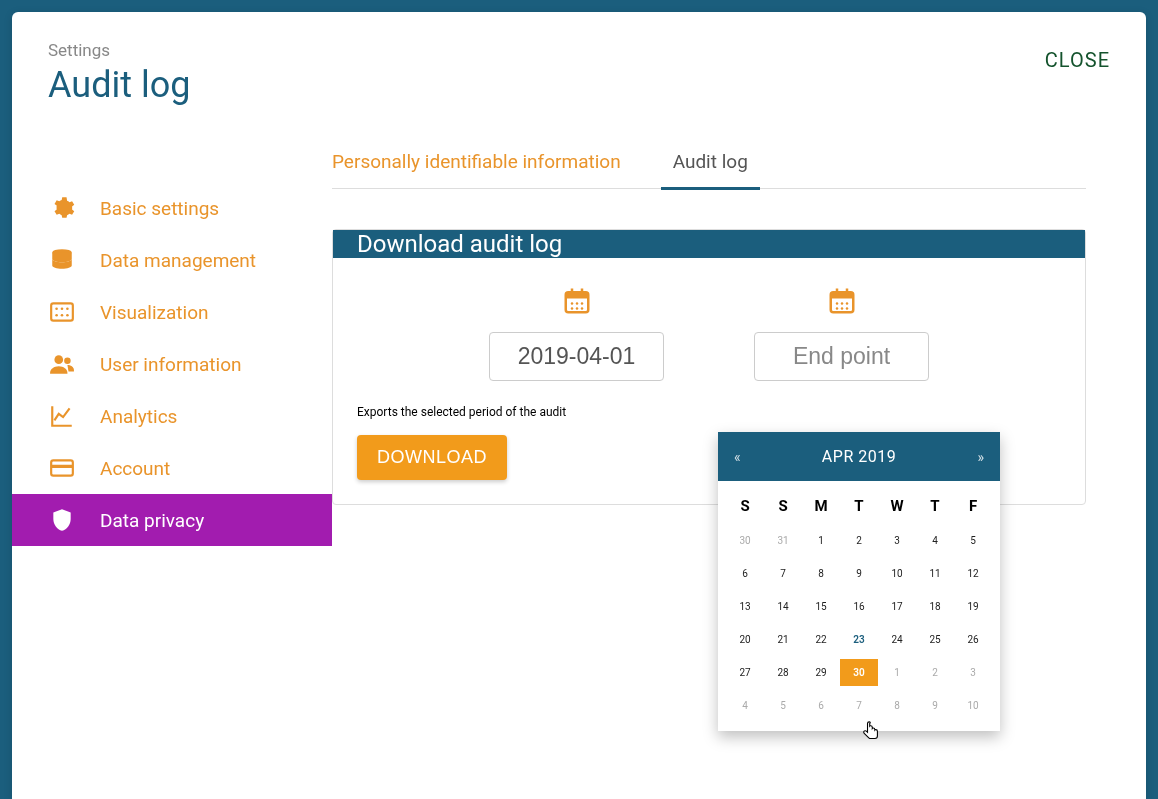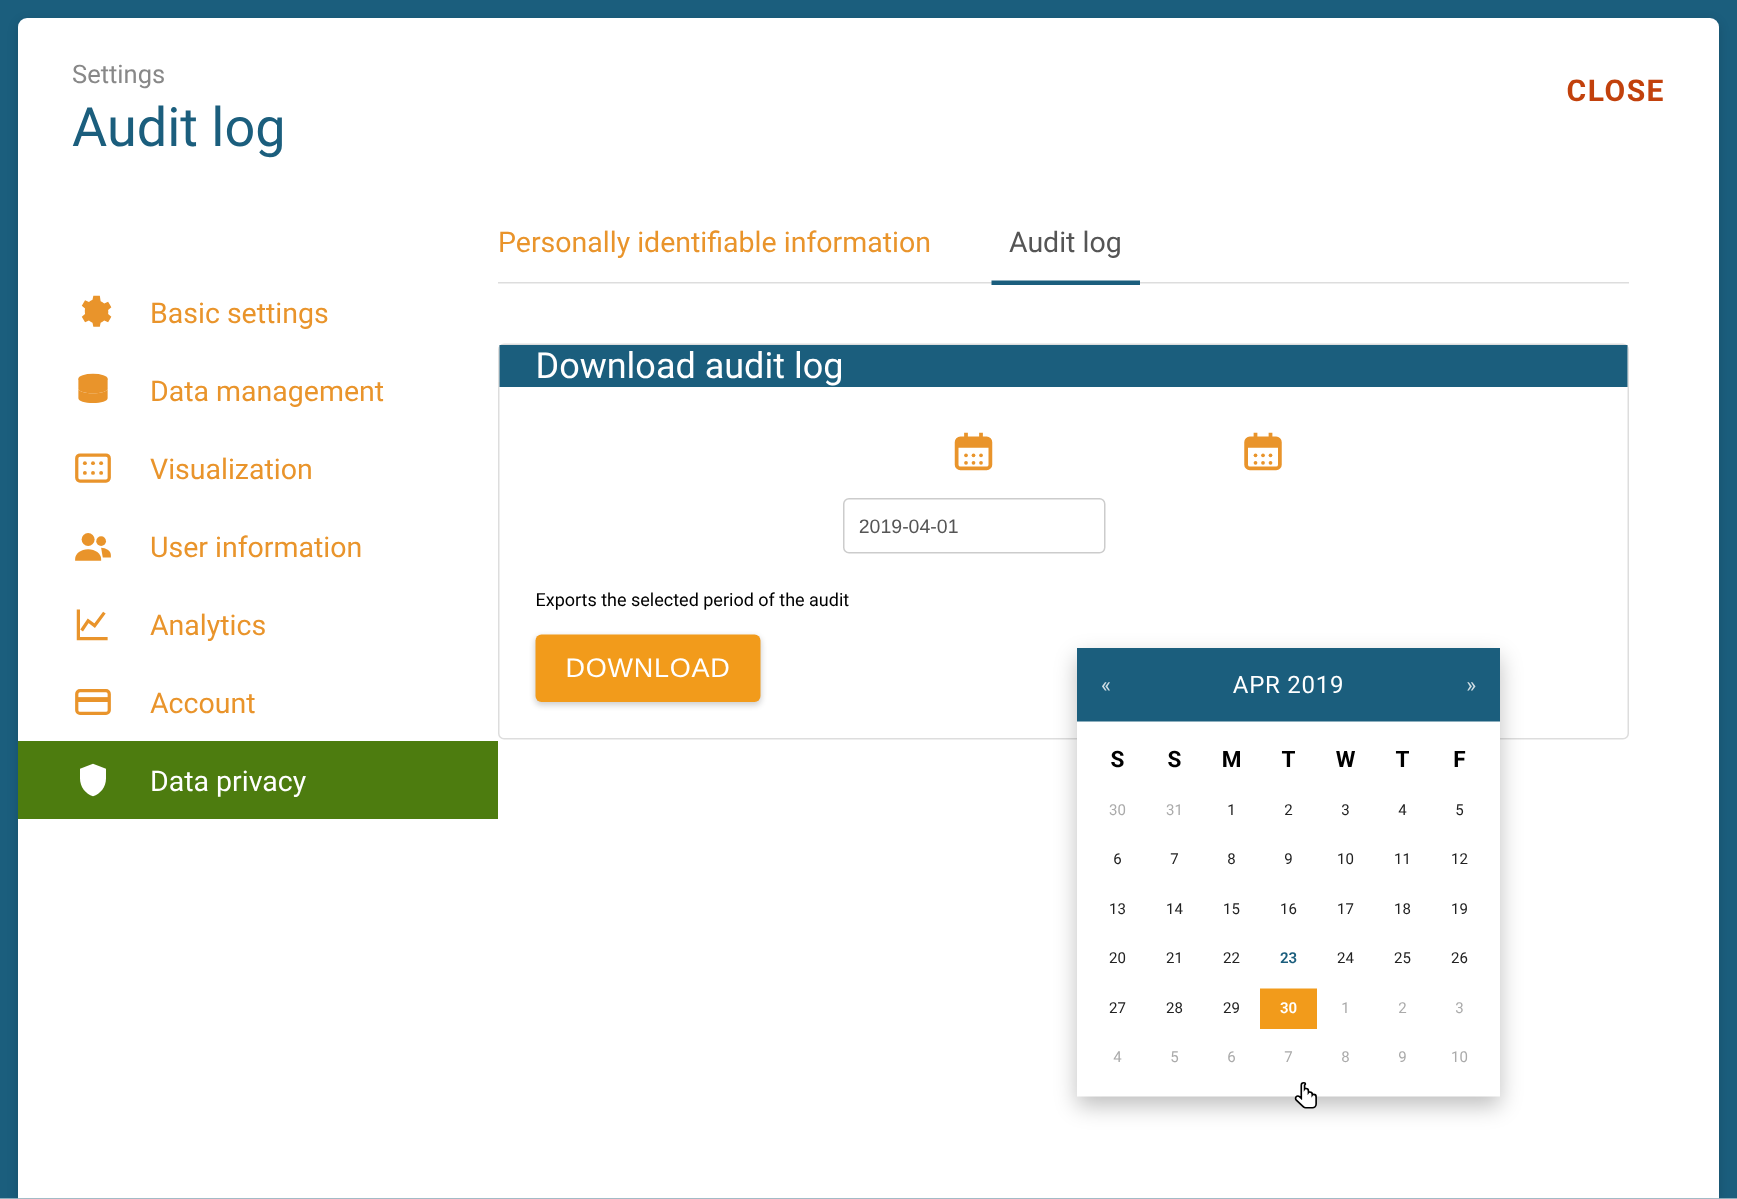--- a/index.html
+++ b/index.html
@@ -40,11 +40,11 @@
   font-weight: 400;
 }
 .close-btn {
-  color: #c2410c;
+  color: #14532d;
   font-size: 20px;
   letter-spacing: 1px;
   cursor: pointer;
-  font-weight: 700;
+  font-weight: 400;
   padding-top: 8px;
 }
 .modal-body {

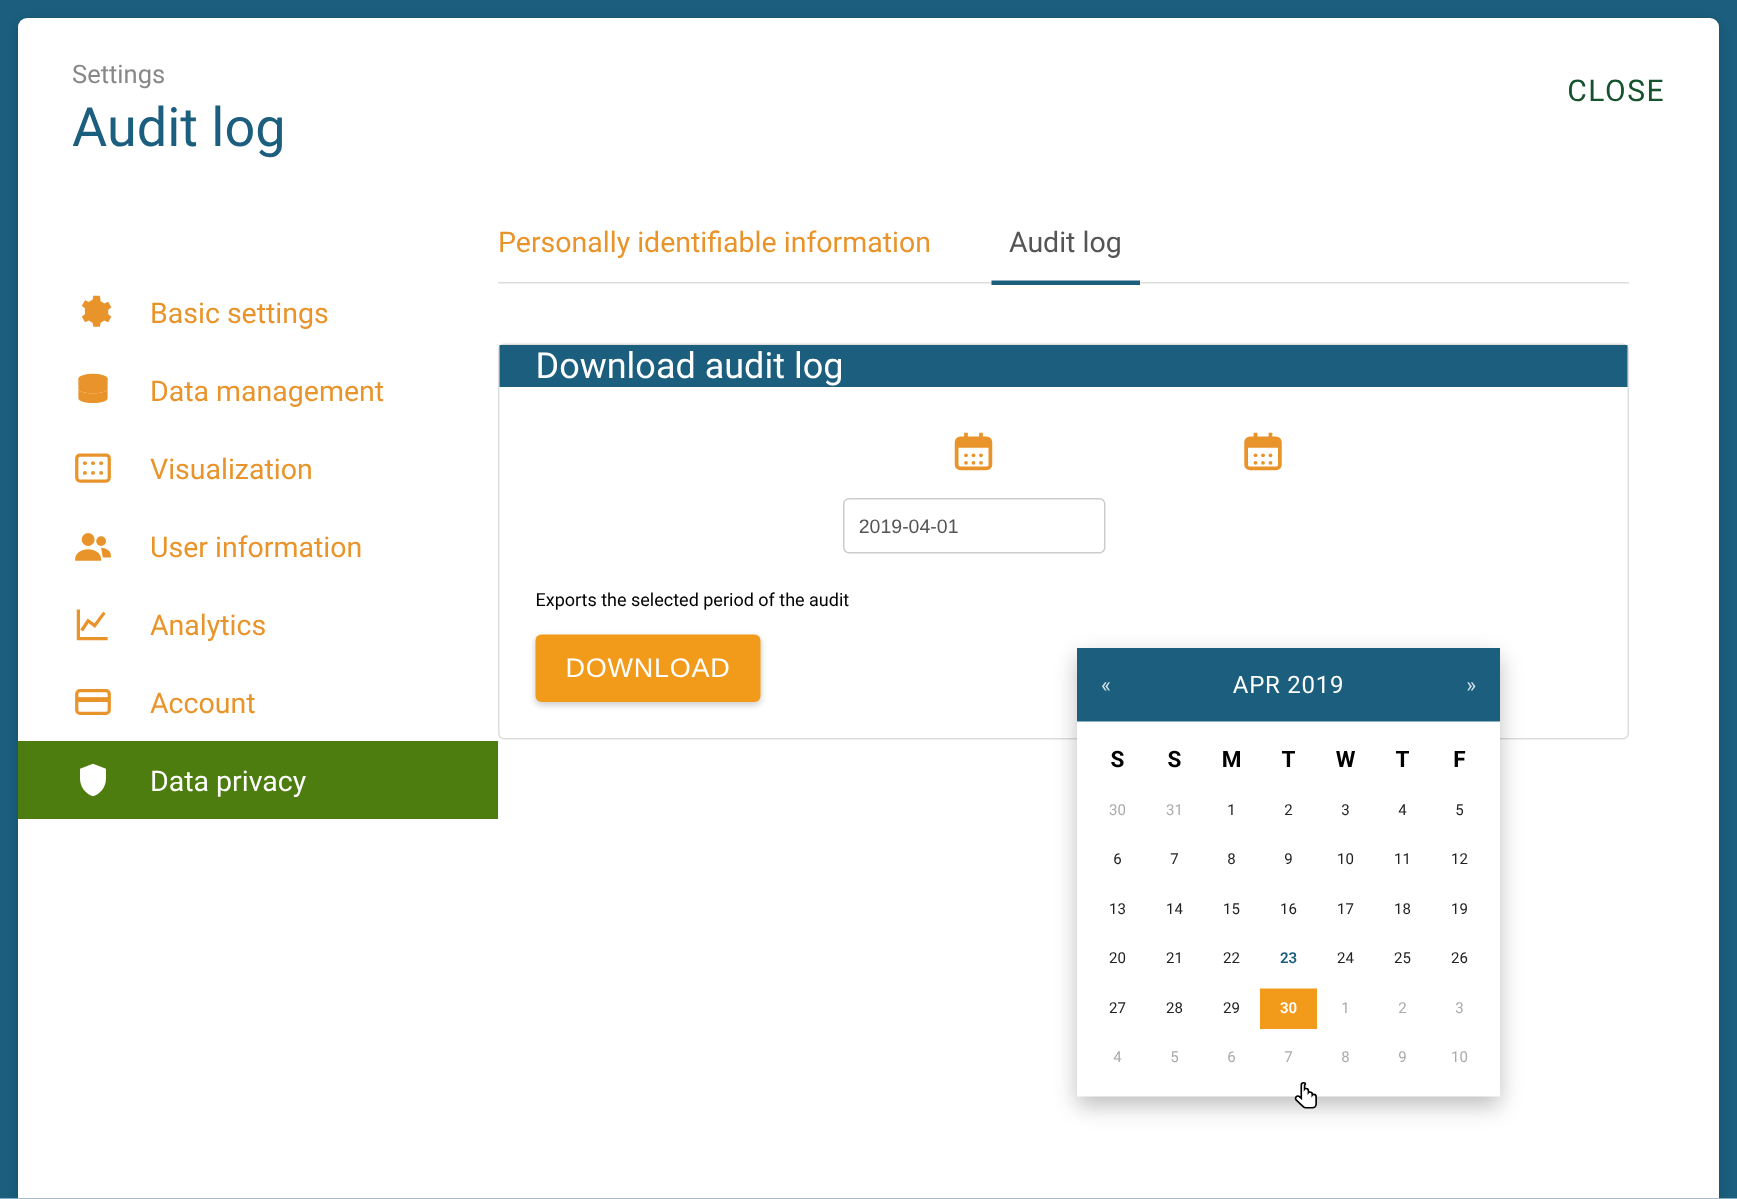--- a/index.html
+++ b/index.html
@@ -133,9 +133,10 @@
 .date-input {
   width: 175px;
   padding: 10px;
+  text-align: center;
   border: 1px solid #ccc;
   border-radius: 4px;
-  font-size: 13px;
+  font-size: 23px;
   color: #555;
 }
 .date-input::placeholder { color: #888; }

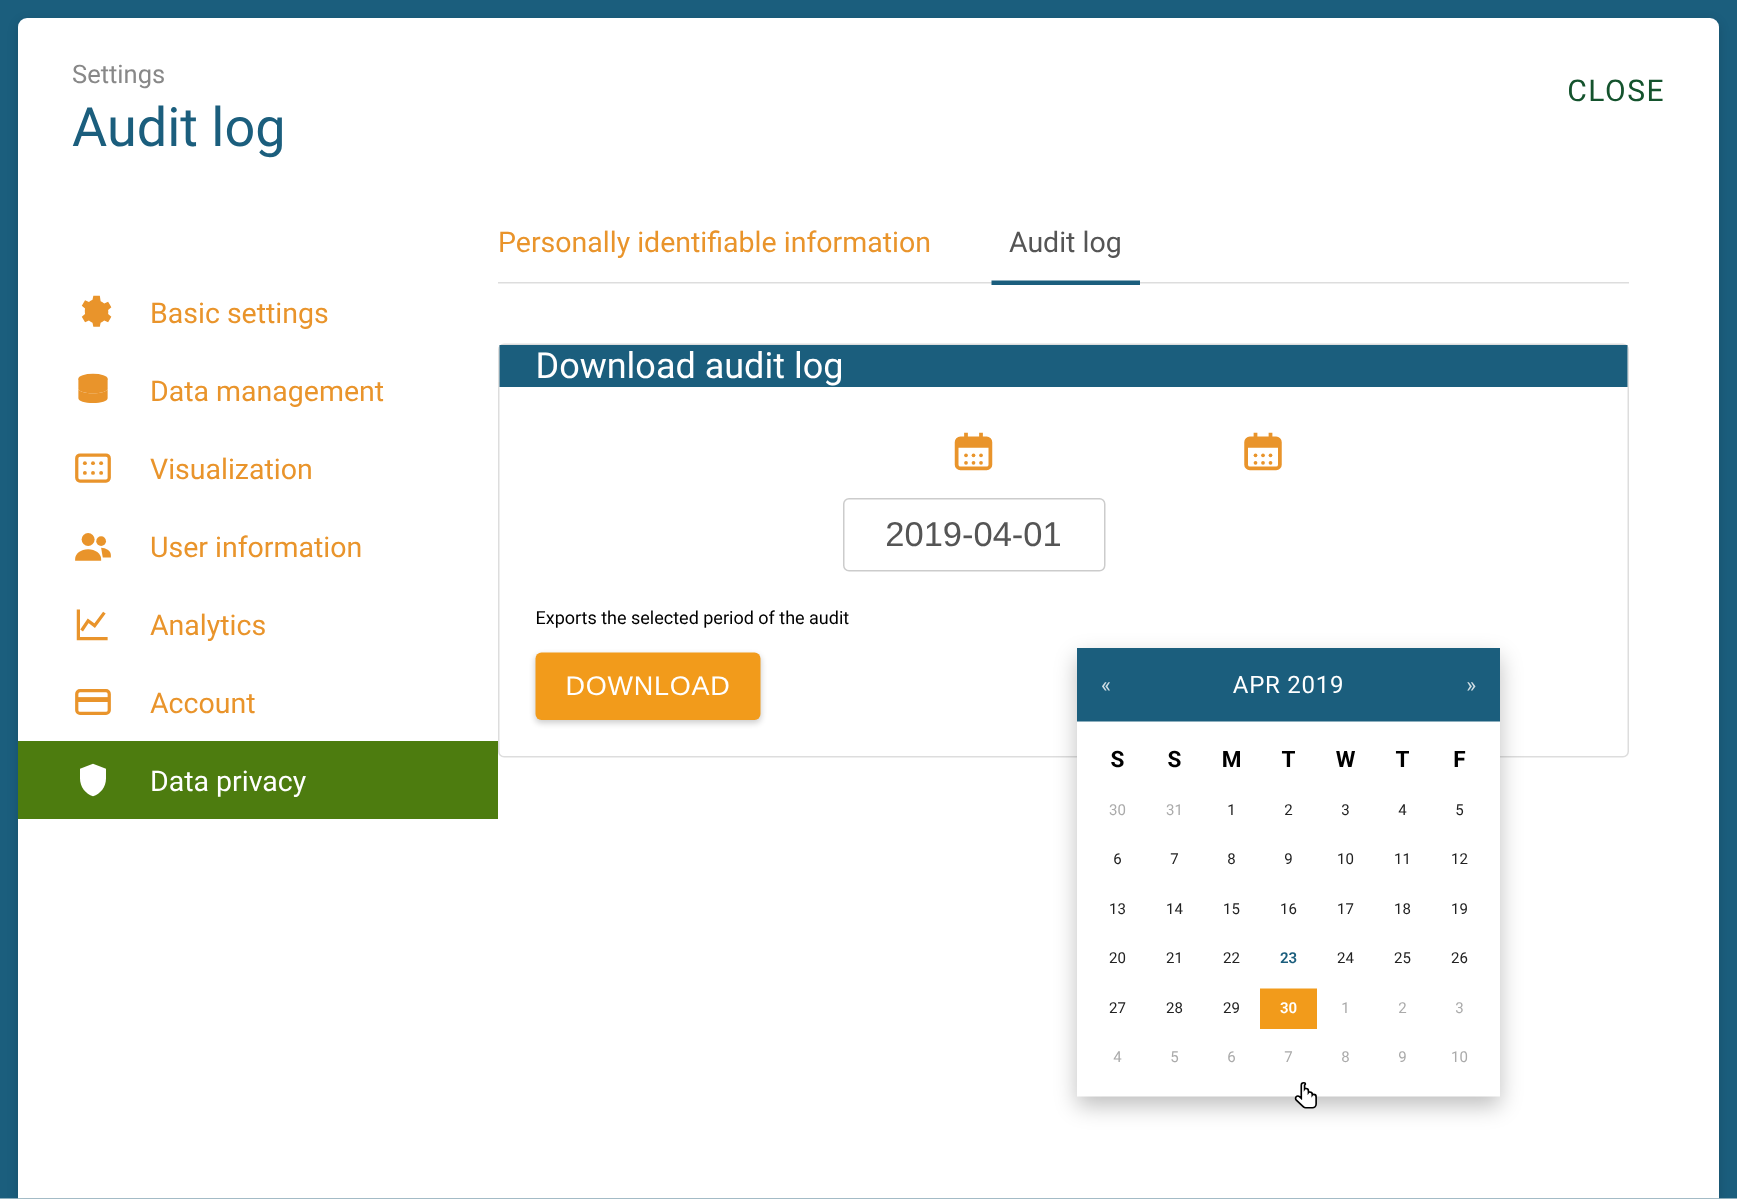--- a/index.html
+++ b/index.html
@@ -345,6 +345,7 @@
                     <circle cx="16" cy="18" r="1"></circle>
                   </svg>
               </span>
+              <input class="date-input" placeholder="End point" style="">
             </div>
           </div>
           <div class="desc">Exports the selected period of the audit</div>

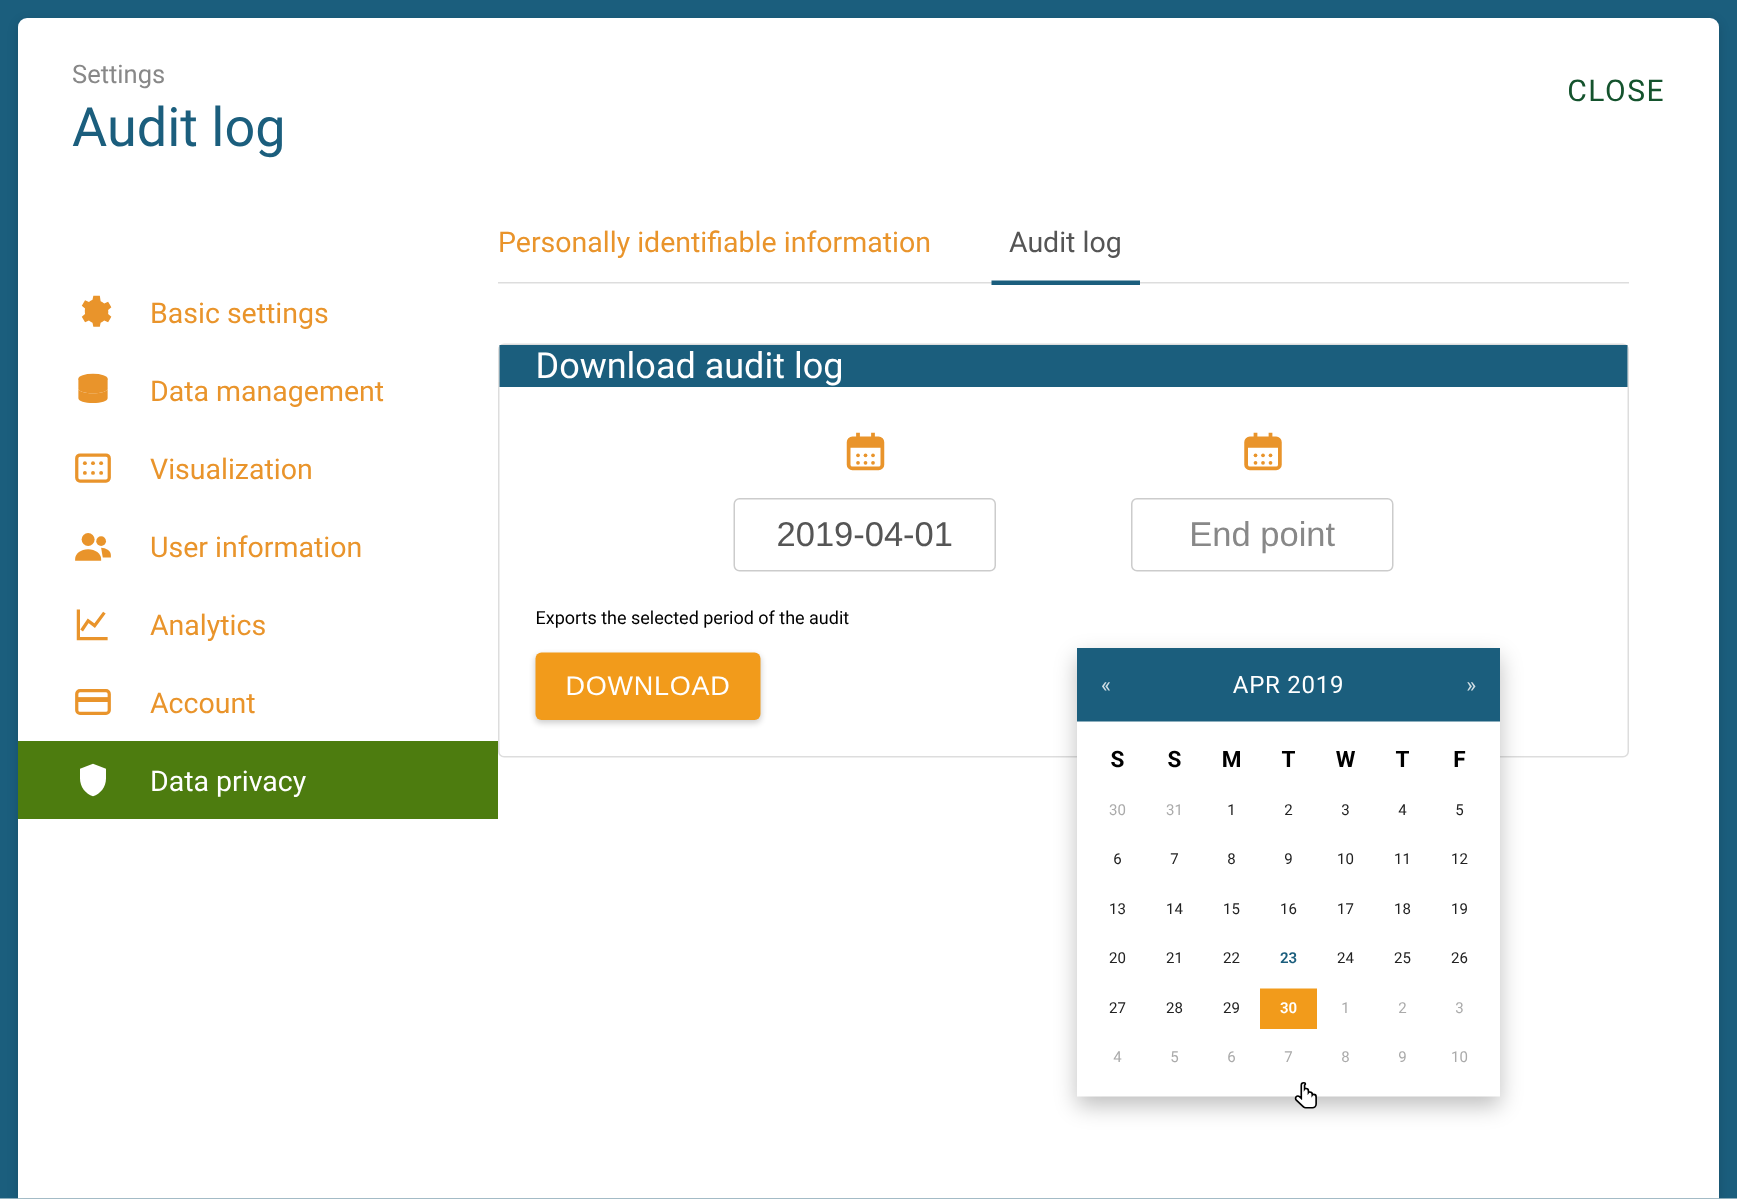--- a/index.html
+++ b/index.html
@@ -66,7 +66,7 @@
   gap: 24px;
 }
 .sidebar-item.active {
-  background: #4d7c0f;
+  background: #a21caf;
   color: #fff;
 }
 .sidebar-item.active .icon svg { fill: #fff; }

